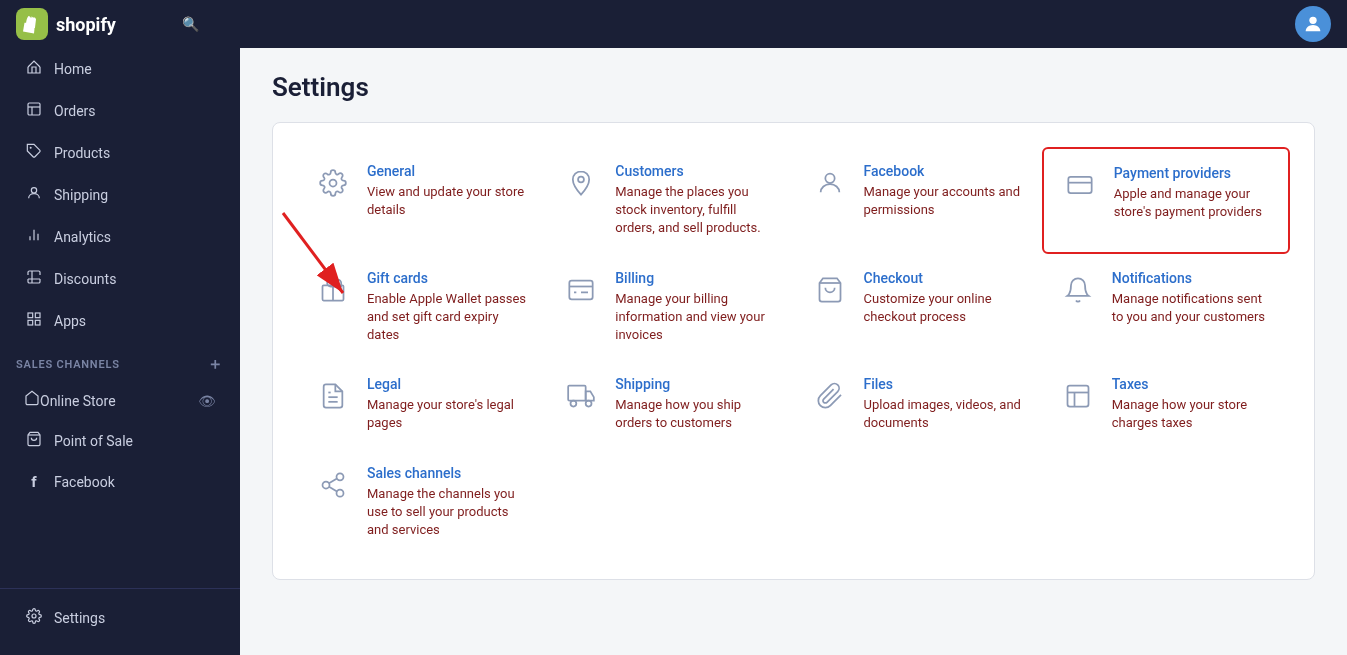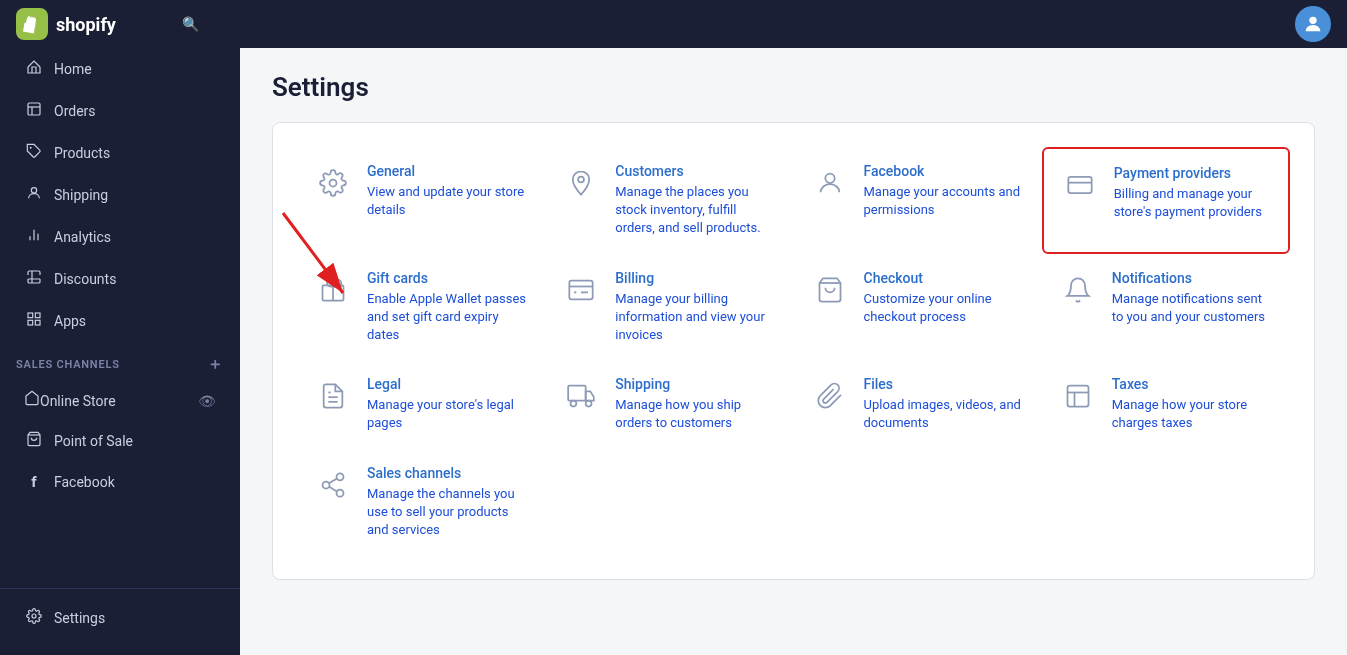--- a/index.html
+++ b/index.html
@@ -208,7 +208,7 @@
       text-decoration: none;
     }
     .settings-desc {
-      color: #1d4ed8;
+      color: #7f1d1d;
       font-size: 13px;
       line-height: 1.4;
     }

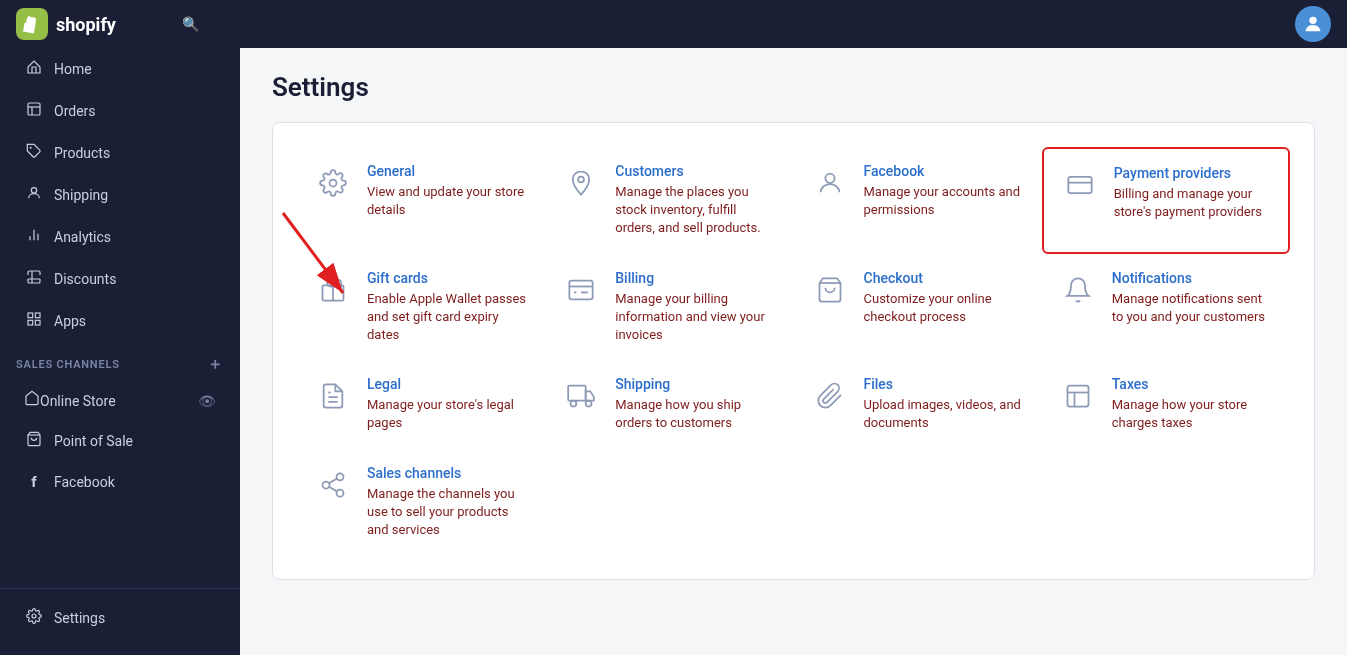--- a/index.html
+++ b/index.html
@@ -416,7 +416,7 @@
           </div>
           <div class="settings-text">
             <div class="settings-label">Payment providers</div>
-            <div class="settings-desc">Billing and manage your store's payment providers</div>
+            <div class="settings-desc">Apple and manage your store's payment providers</div>
           </div>
         </div>
 

